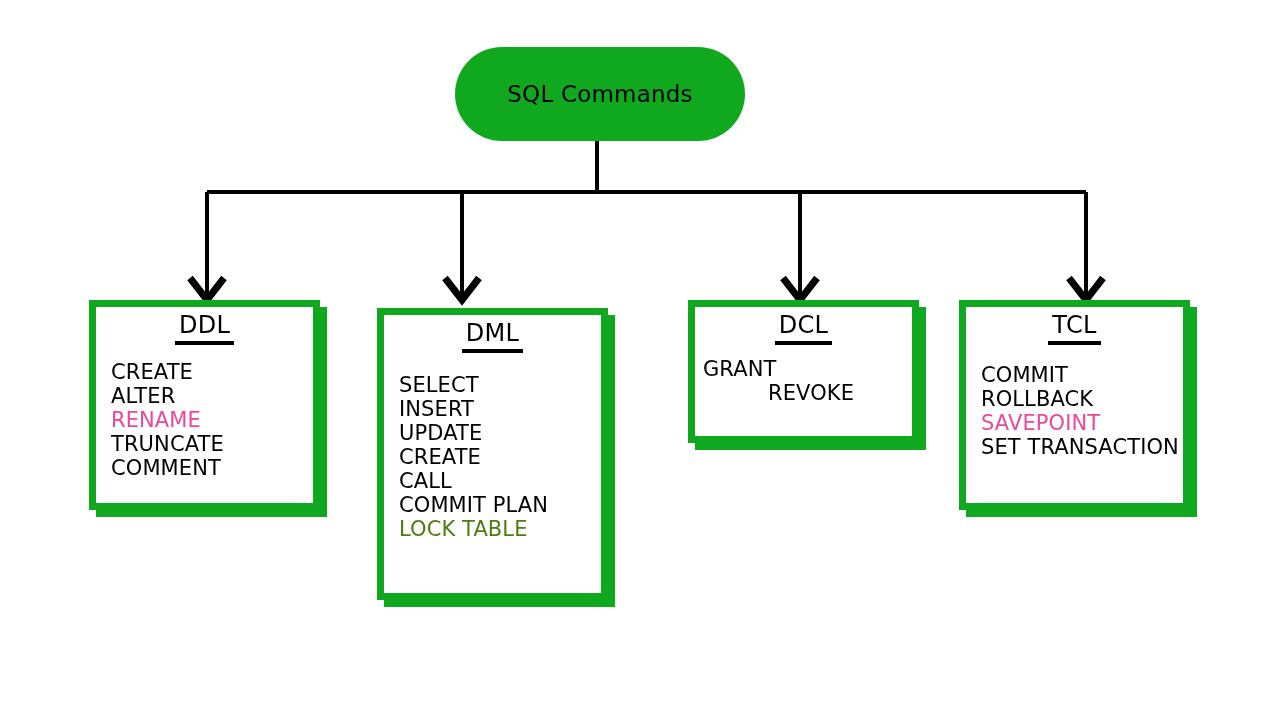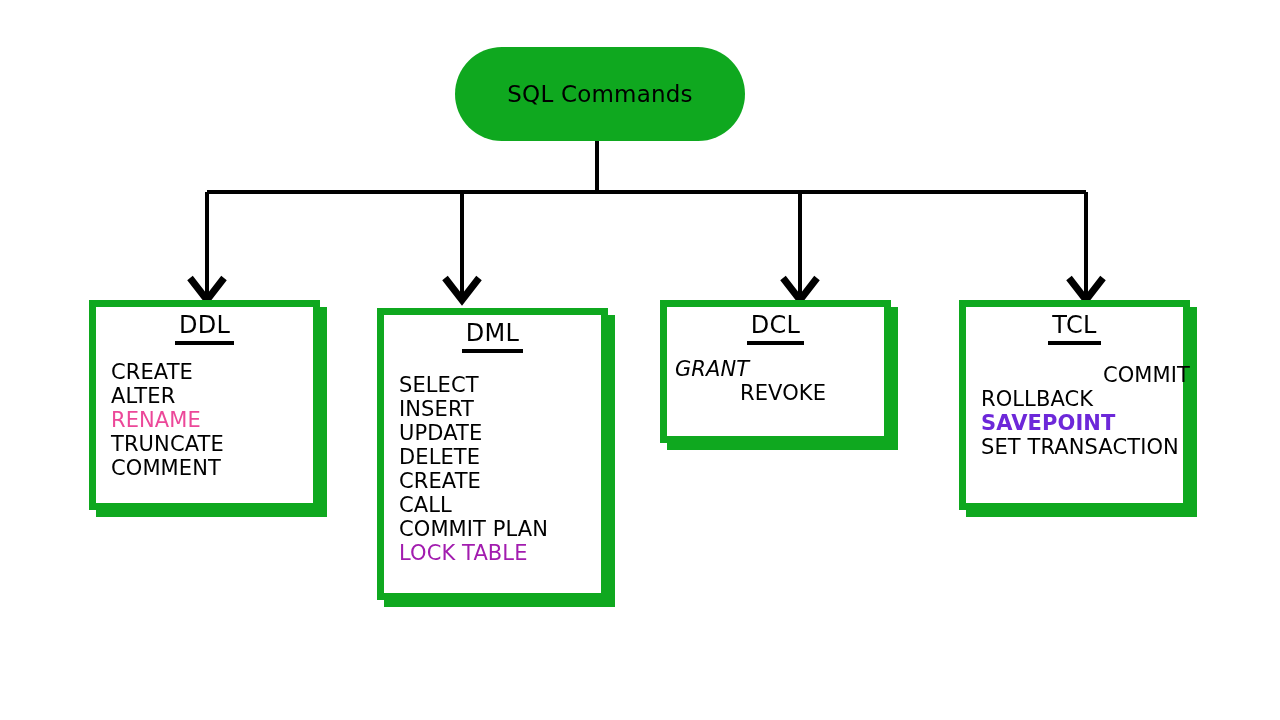--- a/index.html
+++ b/index.html
@@ -166,7 +166,7 @@
           </ul>
         </div>
       </div>
-      <div class="cat-box" style="left: 660px; top: 300px; width: 231px; height: 143px;">
+      <div class="cat-box" style="left: 688px; top: 300px; width: 231px; height: 143px;">
         <div class="cat-shadow" style="border: 7px solid rgb(15, 168, 31);"></div>
         <div class="cat-frame" style="border: 7px solid rgb(15, 168, 31); background: rgb(255, 255, 255);"></div>
         <div class="cat-inner">

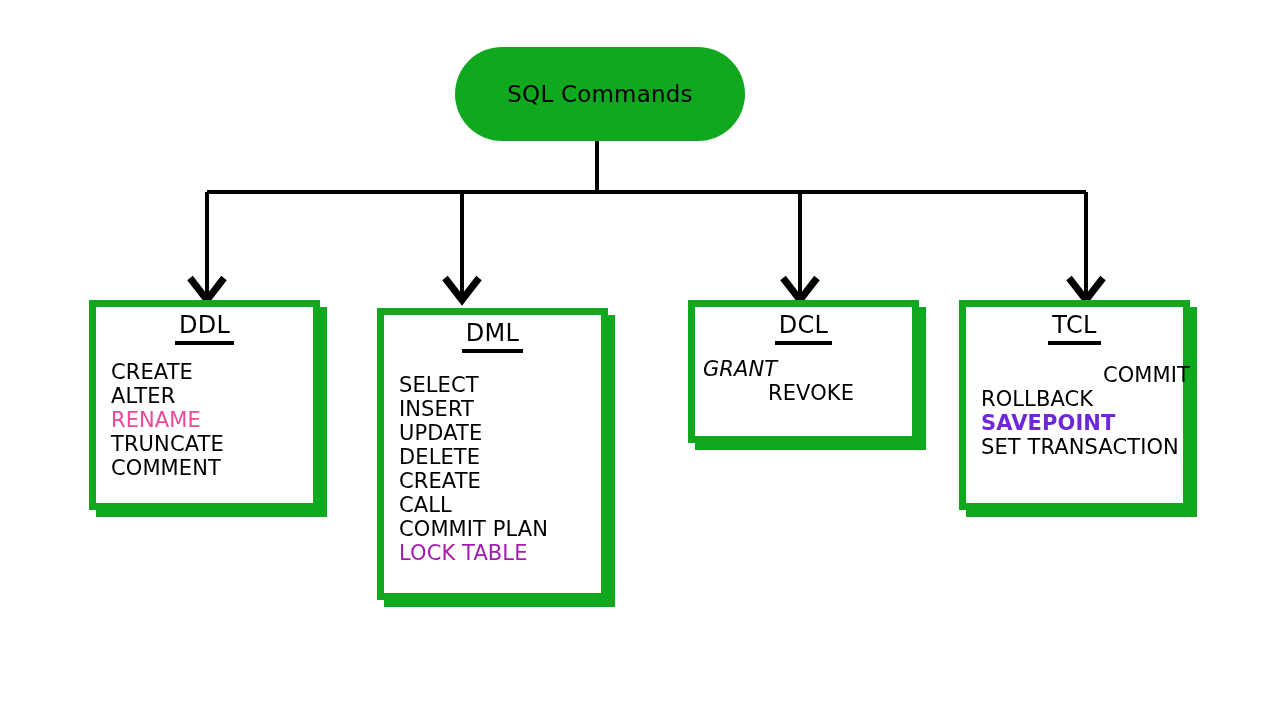--- a/index.html
+++ b/index.html
@@ -172,7 +172,7 @@
         <div class="cat-inner">
           <div class="cat-title-wrap"><span class="cat-title" style="border-bottom-color: rgb(0, 0, 0); color: rgb(0, 0, 0);">DCL</span></div>
           <ul class="cat-list" style="margin-left: 15px; margin-top: 12px;">
-            <li class="cat-item" style="color: rgb(0, 0, 0); font-style: italic;">GRANT</li>
+            <li class="cat-item" style="color: rgb(0, 0, 0);">GRANT</li>
             <li class="cat-item" style="color: rgb(0, 0, 0); text-align: center;">REVOKE</li>
           </ul>
         </div>

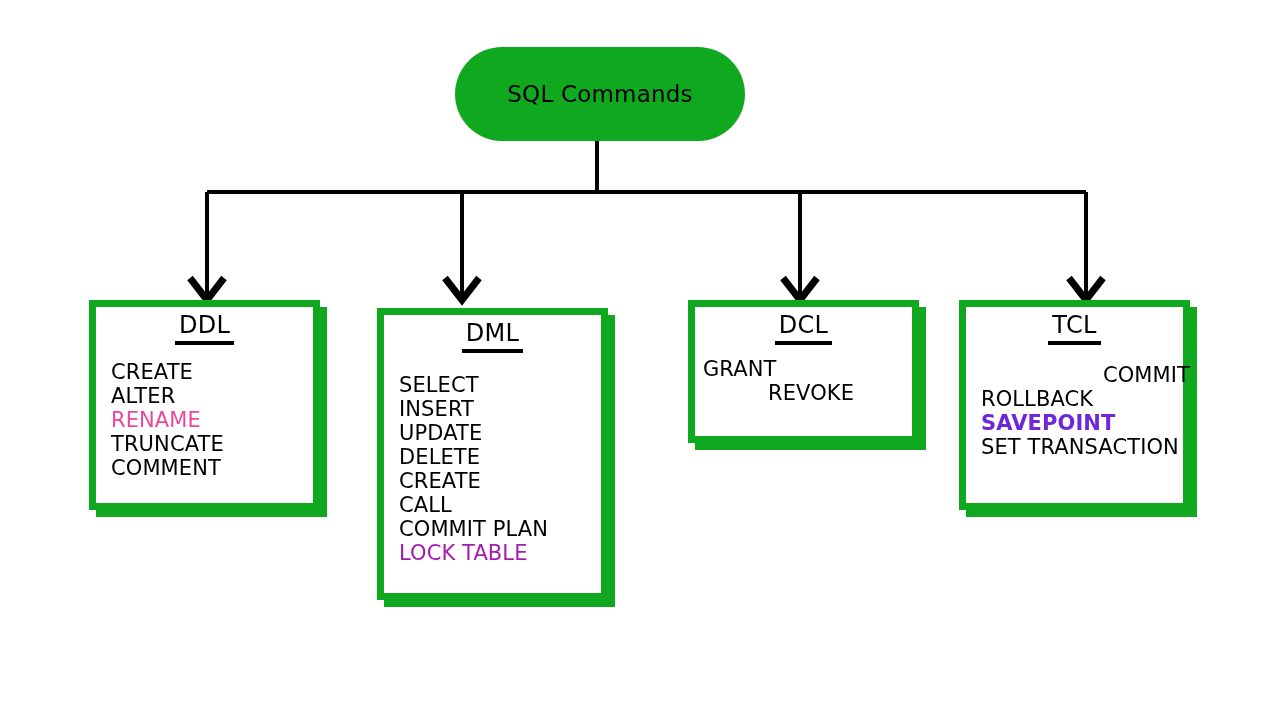--- a/index.html
+++ b/index.html
@@ -183,7 +183,7 @@
         <div class="cat-inner">
           <div class="cat-title-wrap"><span class="cat-title" style="border-bottom-color: rgb(0, 0, 0); color: rgb(0, 0, 0);">TCL</span></div>
           <ul class="cat-list" style="margin-left: 22px; margin-top: 18px;">
-            <li class="cat-item" style="color: rgb(0, 0, 0); text-align: right;">COMMIT</li>
+            <li class="cat-item" style="color: rgb(0, 0, 0);">COMMIT</li>
             <li class="cat-item" style="color: rgb(0, 0, 0);">ROLLBACK</li>
             <li class="cat-item" style="color: #6d28d9; font-weight: bold;">SAVEPOINT</li>
             <li class="cat-item" style="color: rgb(0, 0, 0);">SET TRANSACTION</li>

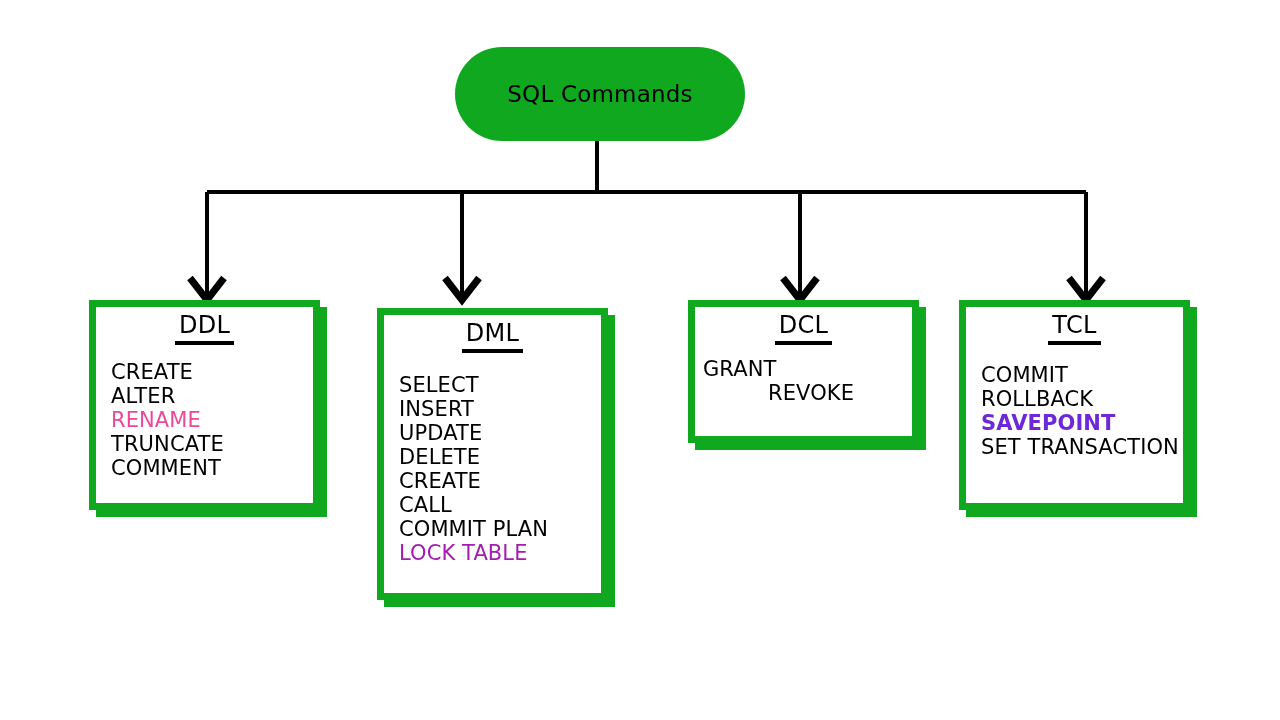--- a/index.html
+++ b/index.html
@@ -185,7 +185,7 @@
           <ul class="cat-list" style="margin-left: 22px; margin-top: 18px;">
             <li class="cat-item" style="color: rgb(0, 0, 0);">COMMIT</li>
             <li class="cat-item" style="color: rgb(0, 0, 0);">ROLLBACK</li>
-            <li class="cat-item" style="color: #6d28d9; font-weight: bold;">SAVEPOINT</li>
+            <li class="cat-item" style="color: #ec4899;">SAVEPOINT</li>
             <li class="cat-item" style="color: rgb(0, 0, 0);">SET TRANSACTION</li>
           </ul>
         </div>

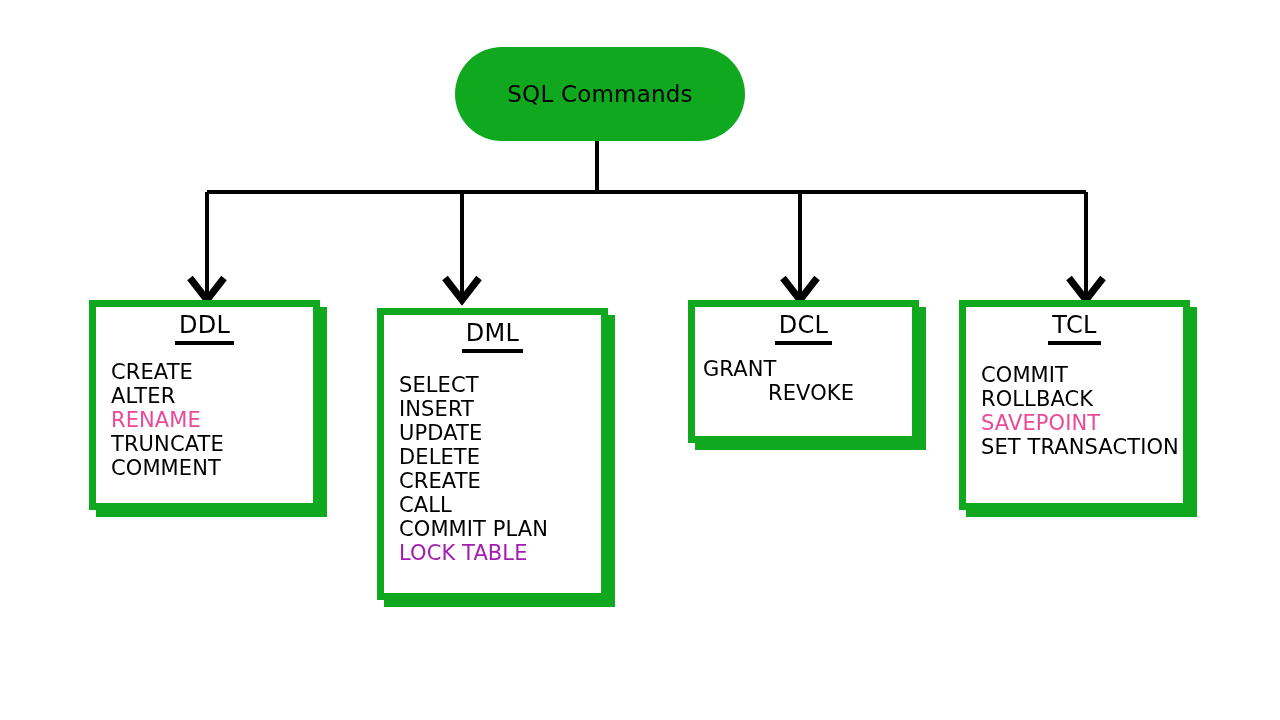--- a/index.html
+++ b/index.html
@@ -158,7 +158,6 @@
             <li class="cat-item" style="color: rgb(0, 0, 0);">SELECT</li>
             <li class="cat-item" style="color: rgb(0, 0, 0);">INSERT</li>
             <li class="cat-item" style="color: rgb(0, 0, 0);">UPDATE</li>
-            <li class="cat-item" style="color: rgb(0, 0, 0);">DELETE</li>
             <li class="cat-item" style="color: rgb(0, 0, 0);">CREATE</li>
             <li class="cat-item" style="color: rgb(0, 0, 0);">CALL</li>
             <li class="cat-item" style="color: rgb(0, 0, 0);">COMMIT PLAN</li>

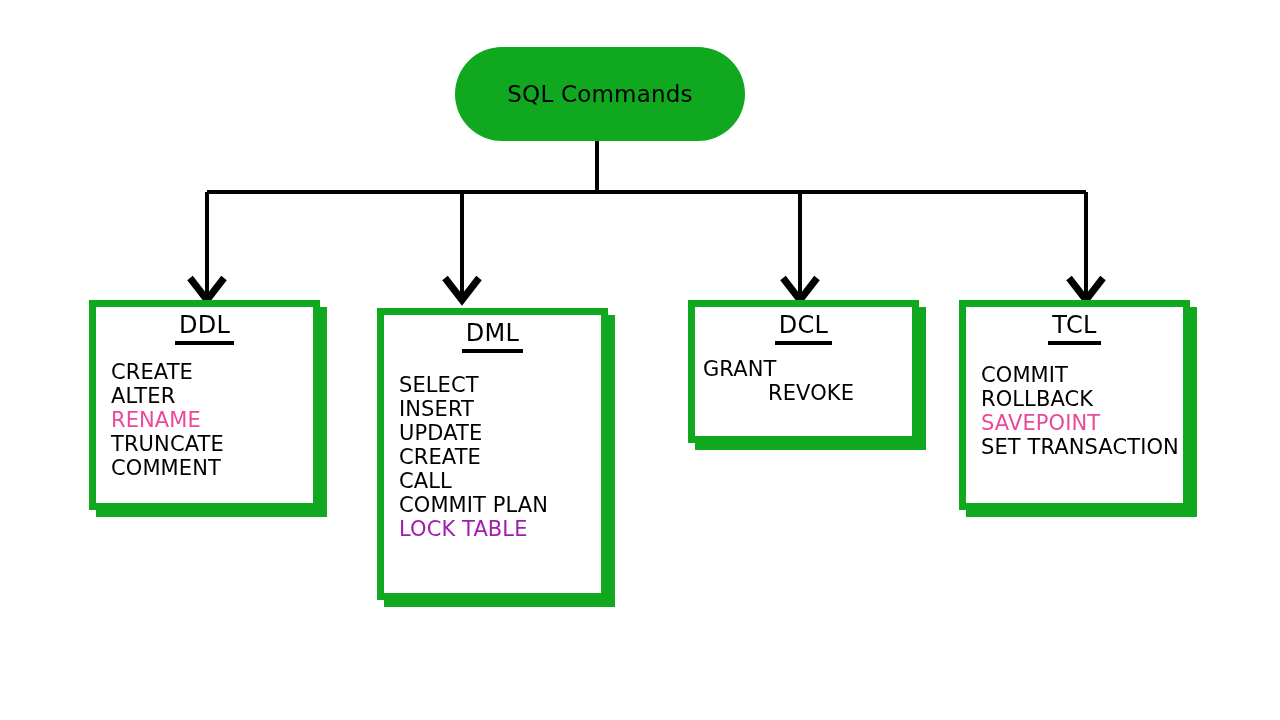--- a/index.html
+++ b/index.html
@@ -161,7 +161,7 @@
             <li class="cat-item" style="color: rgb(0, 0, 0);">CREATE</li>
             <li class="cat-item" style="color: rgb(0, 0, 0);">CALL</li>
             <li class="cat-item" style="color: rgb(0, 0, 0);">COMMIT PLAN</li>
-            <li class="cat-item" style="color: #a21caf;">LOCK TABLE</li>
+            <li class="cat-item" style="color: #4d7c0f;">LOCK TABLE</li>
           </ul>
         </div>
       </div>

